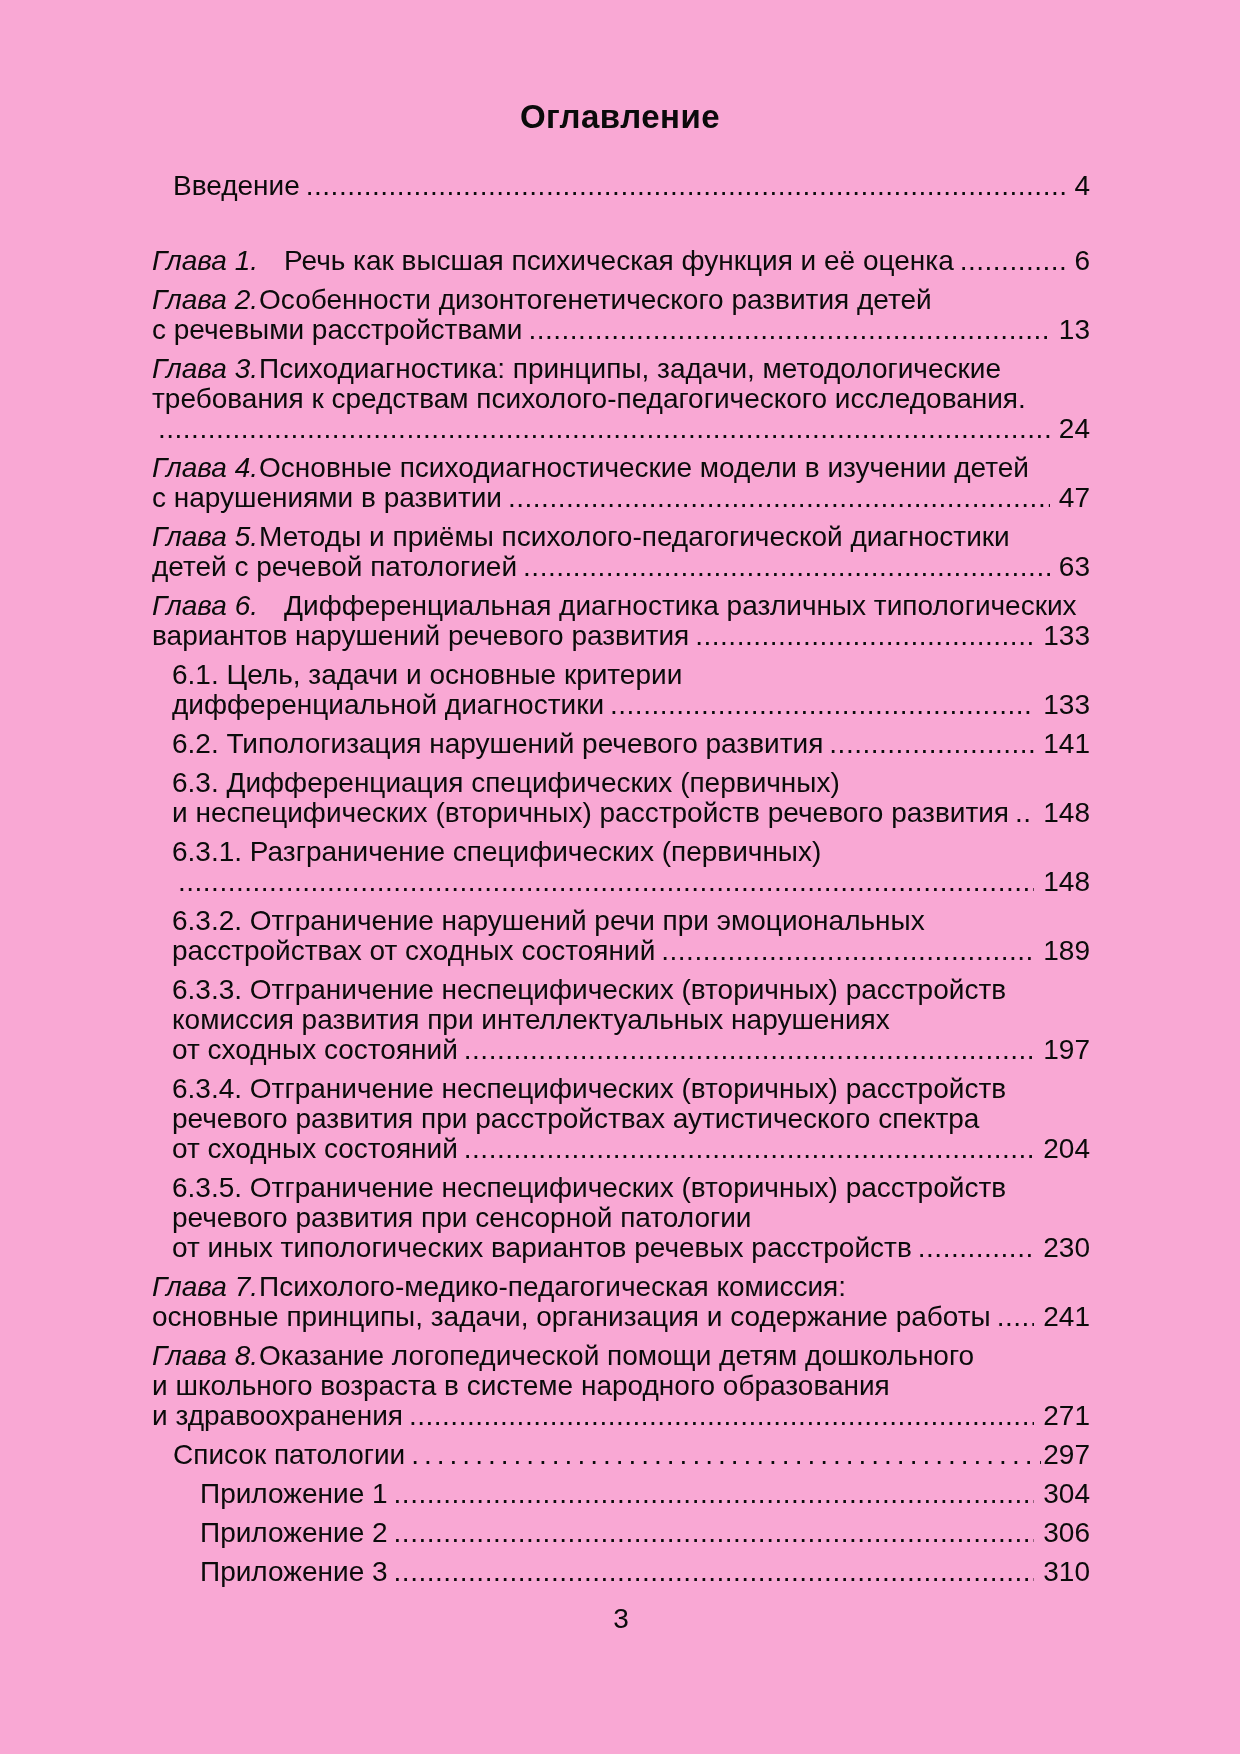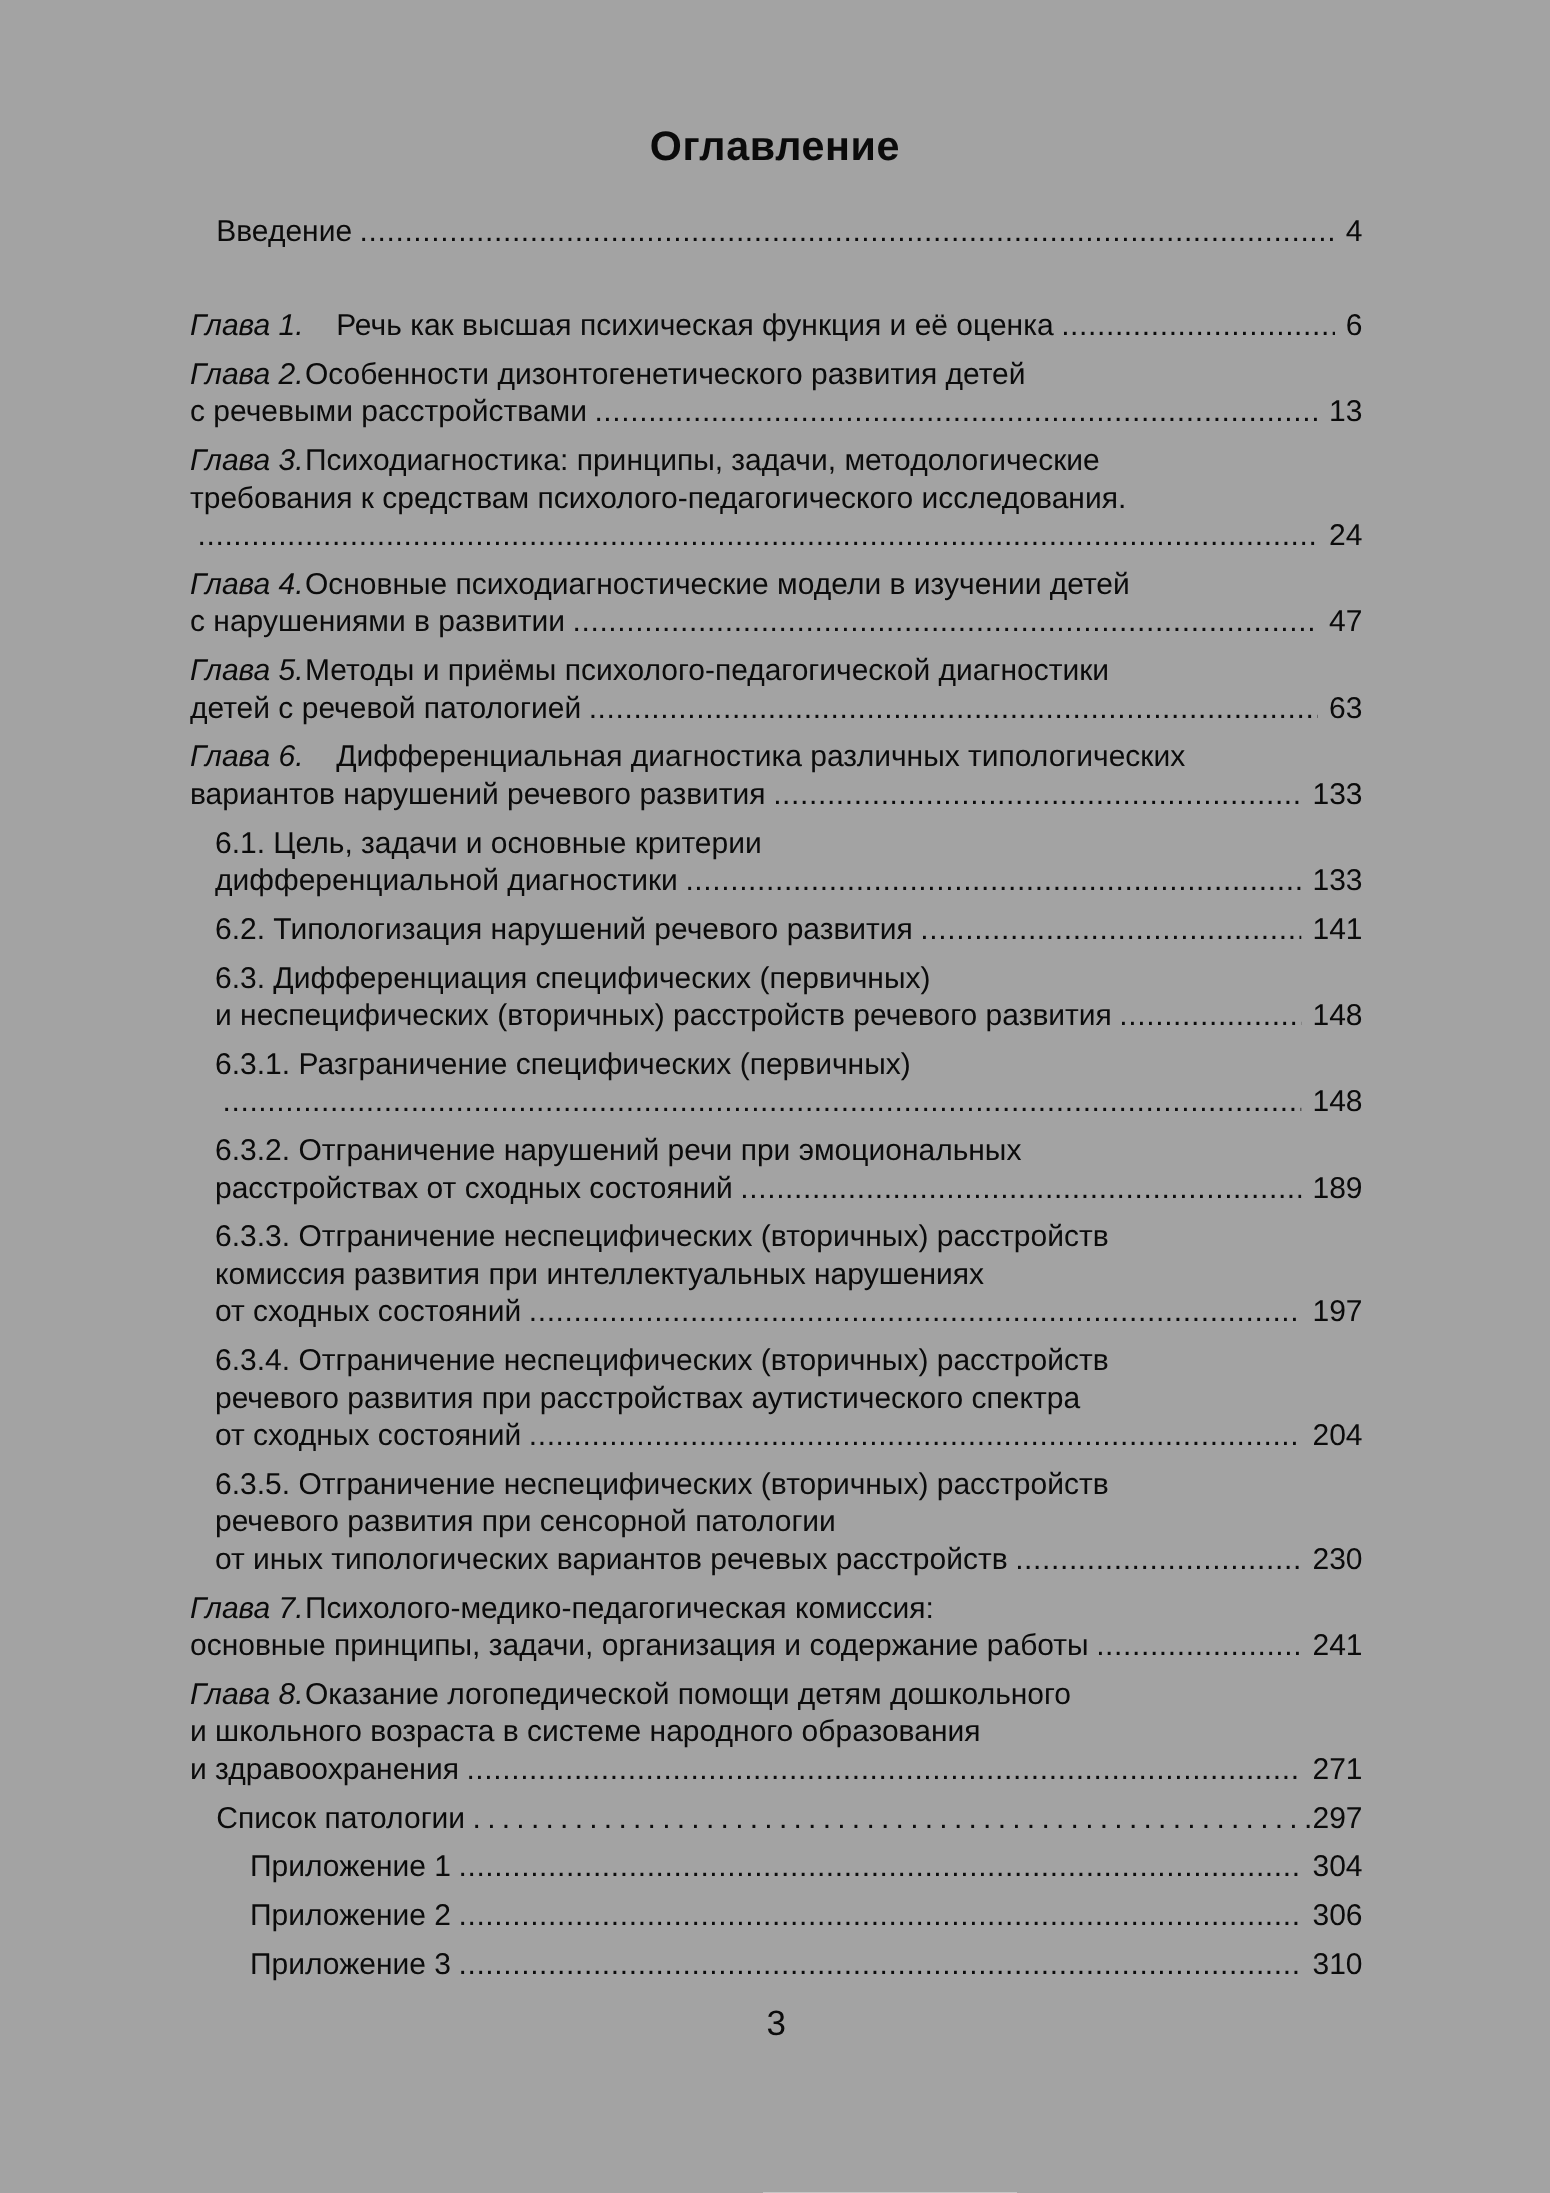--- a/index.html
+++ b/index.html
@@ -18,7 +18,7 @@
   .page {
     position: absolute;
     inset: 0;
-    background: #a3a3a3;
+    background: #f9a8d4;
   }
   .doc-title {
     margin-top: 97px;

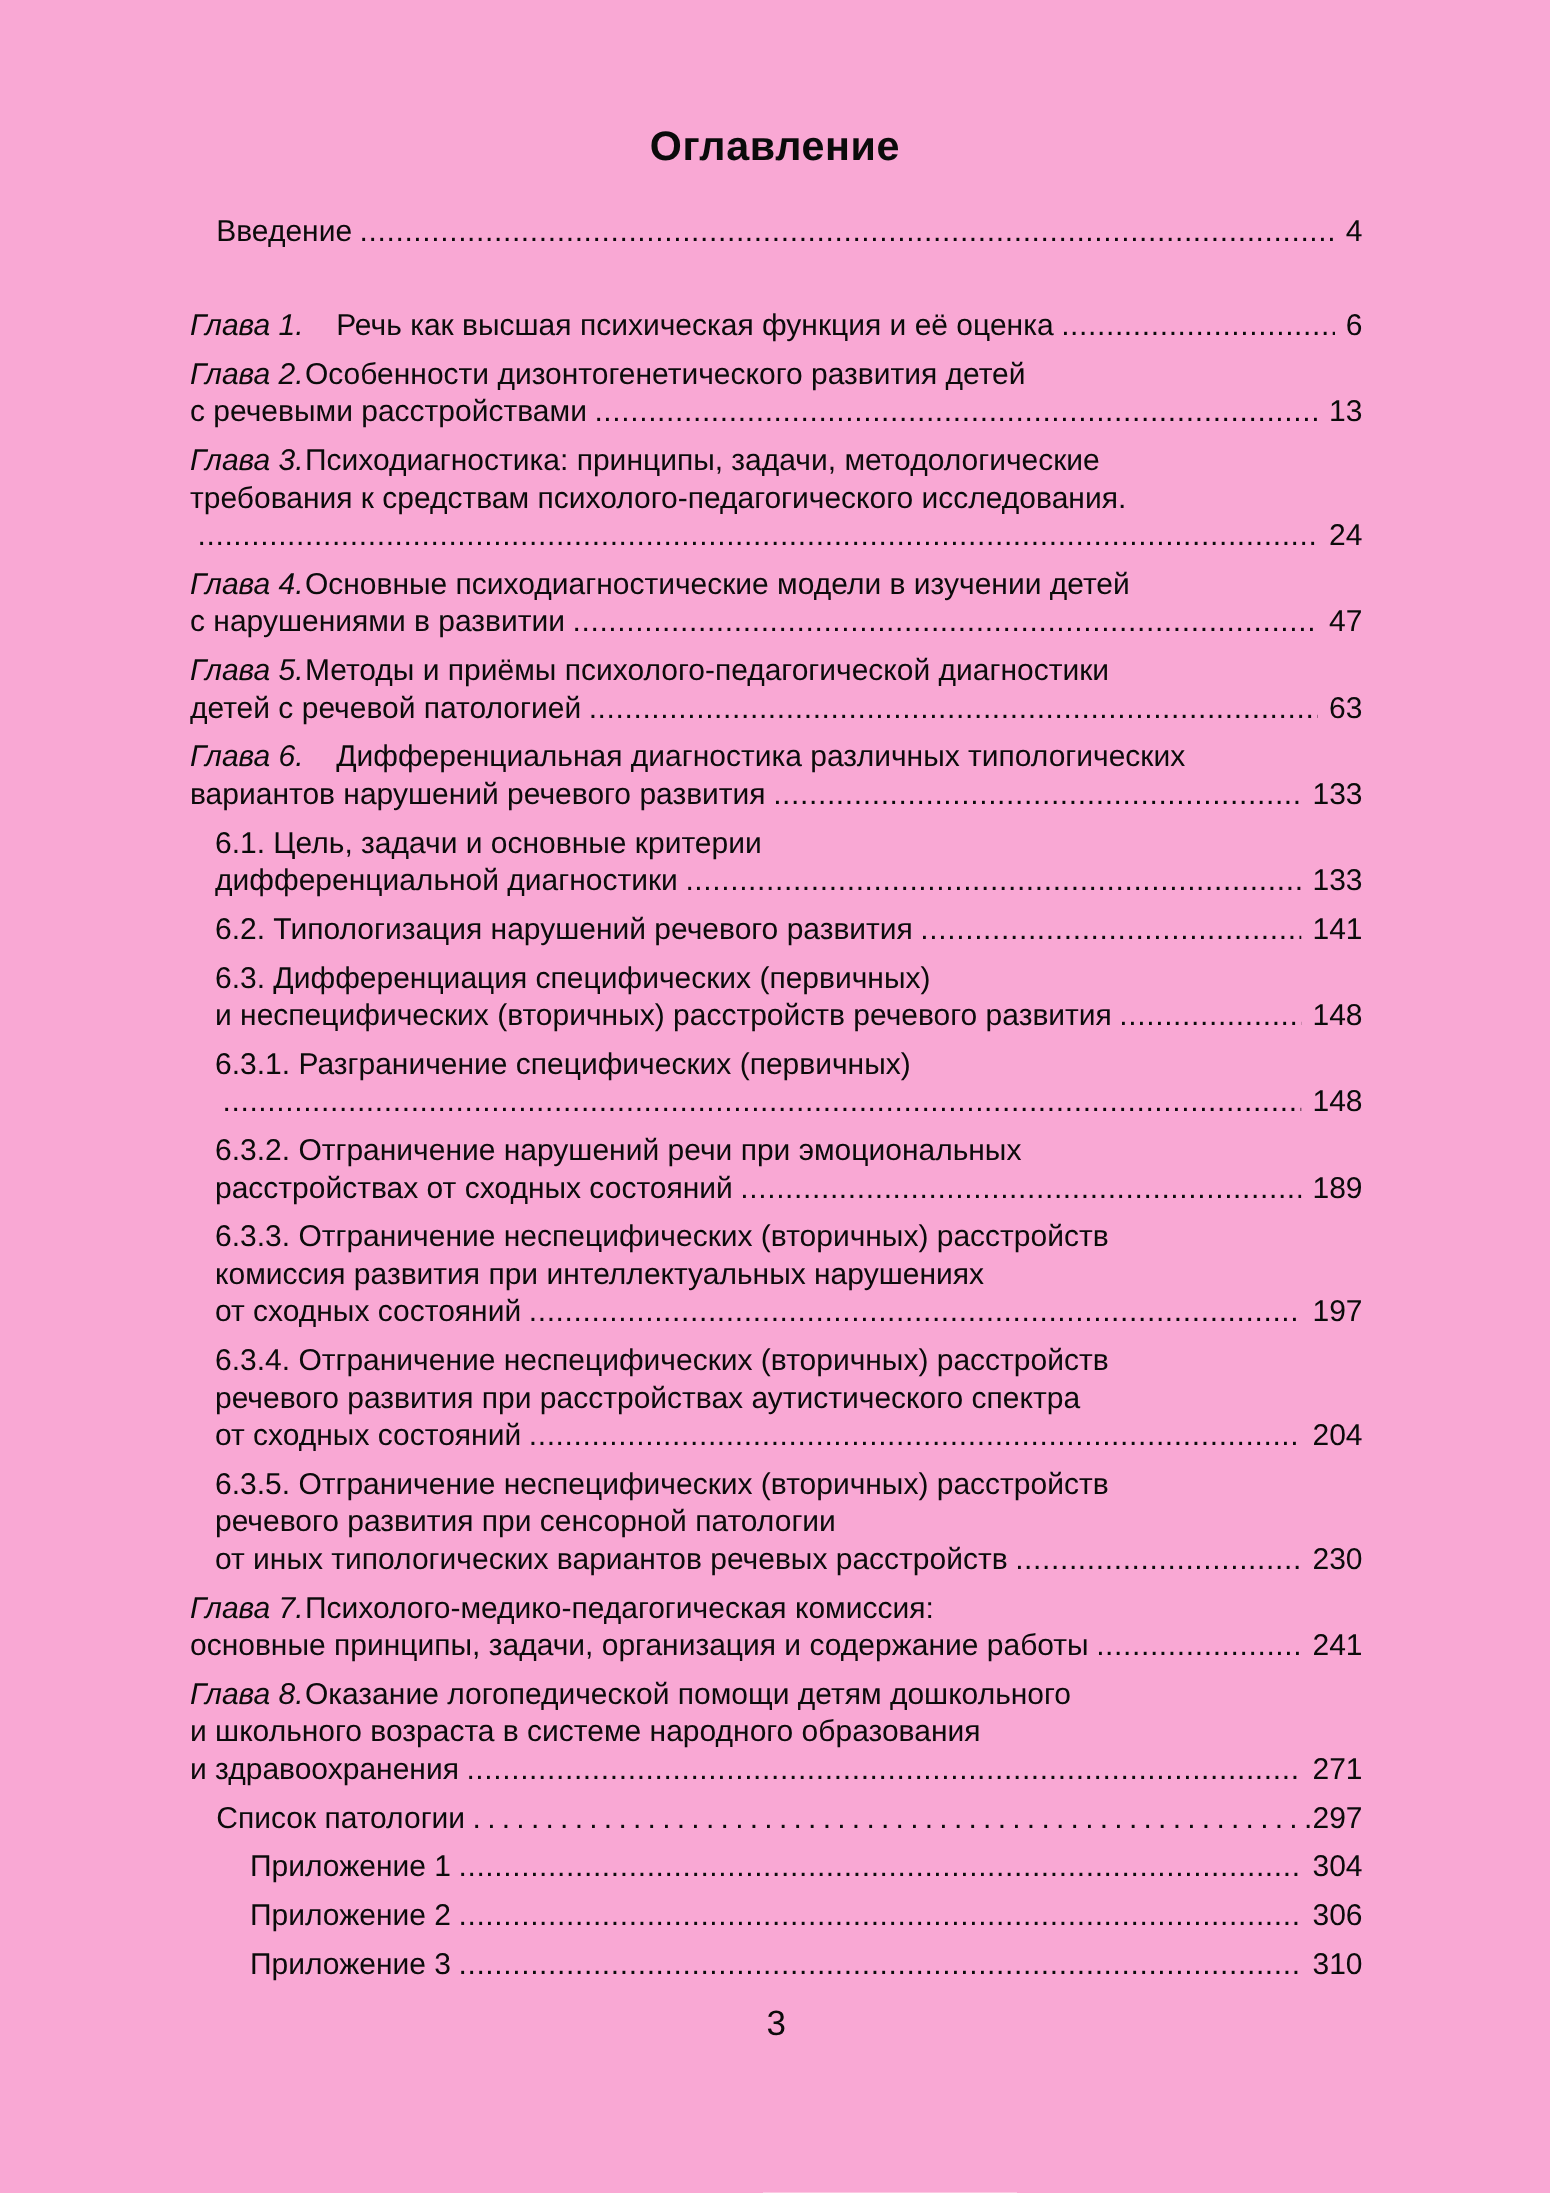--- a/index.html
+++ b/index.html
@@ -40,7 +40,7 @@
     margin-top: 0;
   }
   .toc-line {
-    font-size: 24px;
+    font-size: 28px;
     line-height: 30px;
     white-space: nowrap;
   }

